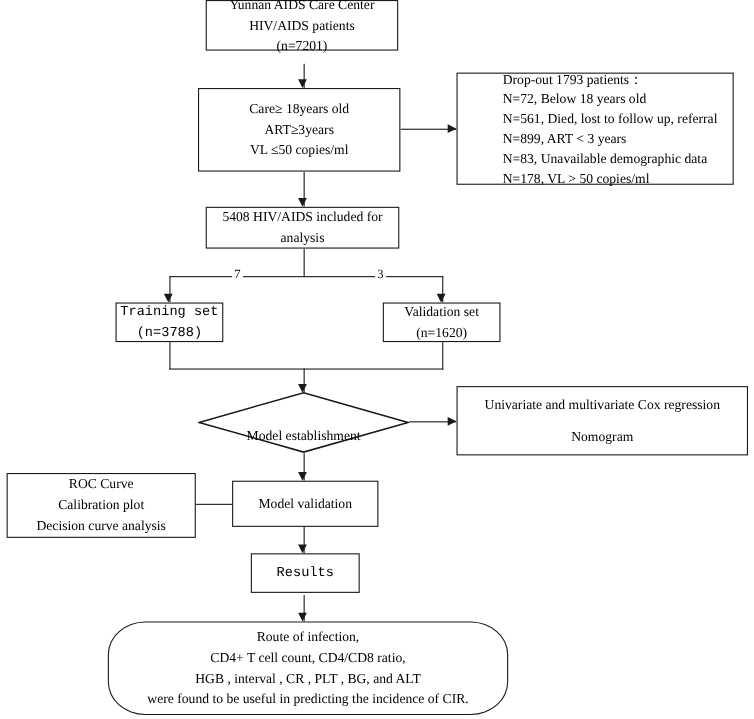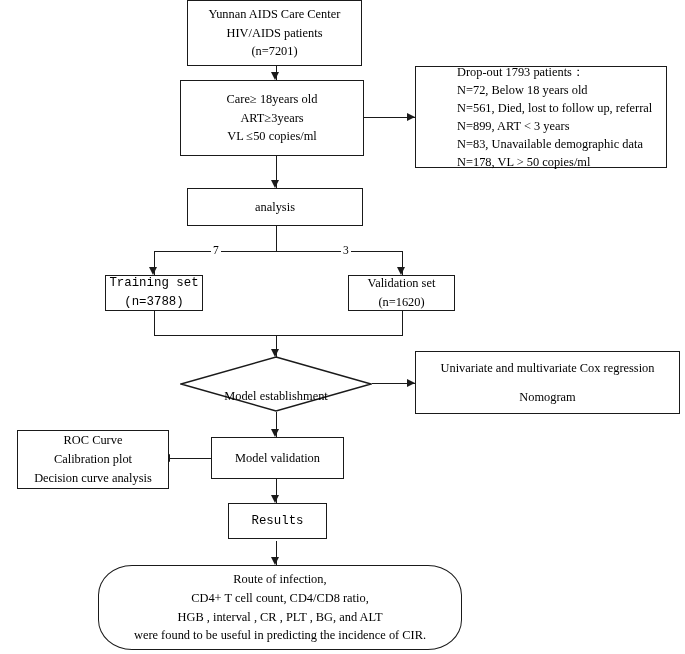--- a/index.html
+++ b/index.html
@@ -140,7 +140,7 @@
   <div class="ln v" style="left:276px; top:541px; height:24px;"></div>
   <div class="arrow down" style="left:271.4px; top:557px;"></div>
 
-  <div class="node" style="left:187px; top:0px; width:175px; height:66px;">
+  <div class="node" style="left:187px; top:0px; width:175px; height:46px;">
     <span class="line">Yunnan AIDS Care Center</span>
     <span class="line">HIV/AIDS patients</span>
     <span class="line">(n=7201)</span>

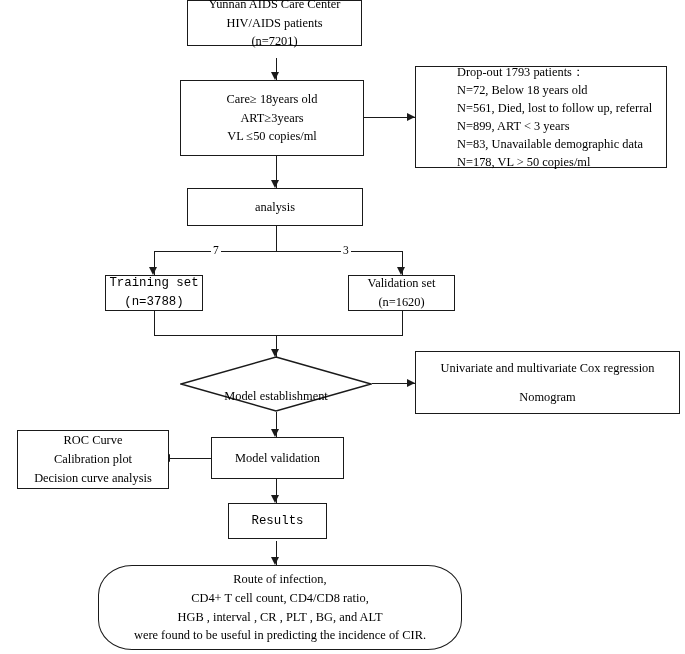--- a/index.html
+++ b/index.html
@@ -162,6 +162,7 @@
   </div>
 
   <div class="node" style="left:187px; top:188px; width:176px; height:38px;">
+    <span class="line">5408 HIV/AIDS included for</span>
     <span class="line">analysis</span>
   </div>
 

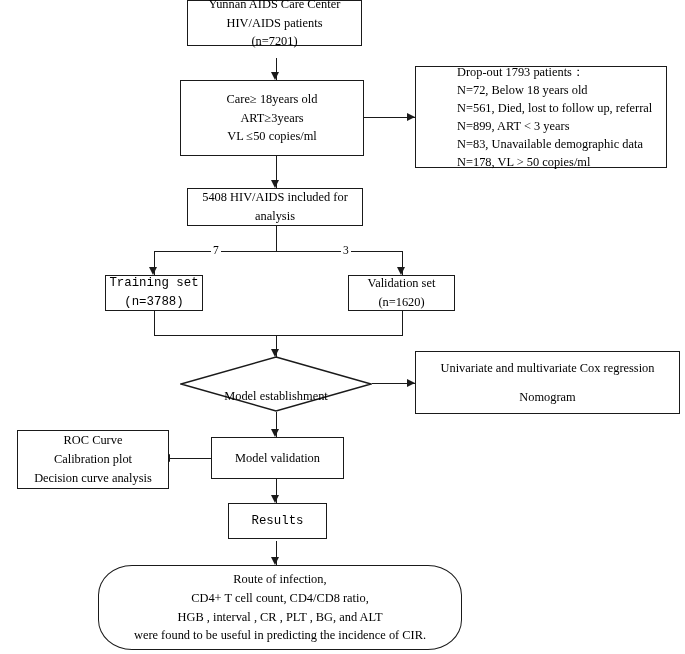--- a/index.html
+++ b/index.html
@@ -188,7 +188,7 @@
     <span class="line" style="margin-top:10px;">Nomogram</span>
   </div>
 
-  <div class="node" style="left:17px; top:430px; width:152px; height:59px;">
+  <div class="node" style="left:6px; top:430px; width:172px; height:59px;">
     <span class="line">ROC Curve</span>
     <span class="line">Calibration plot</span>
     <span class="line">Decision curve analysis</span>

